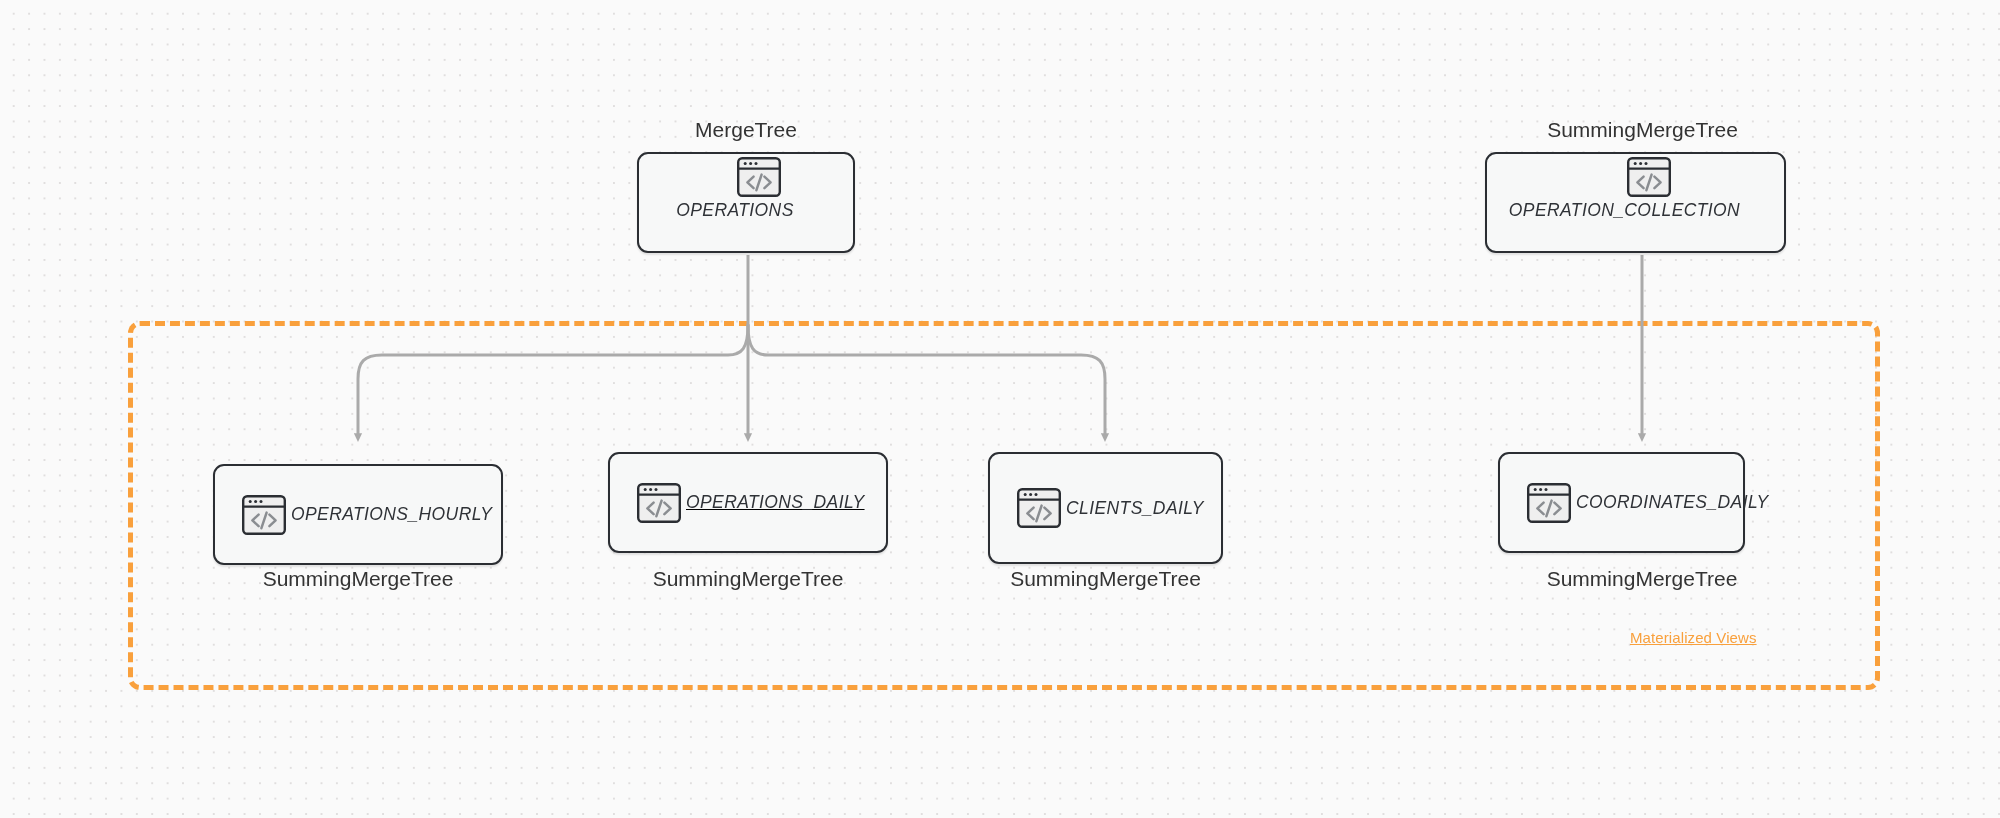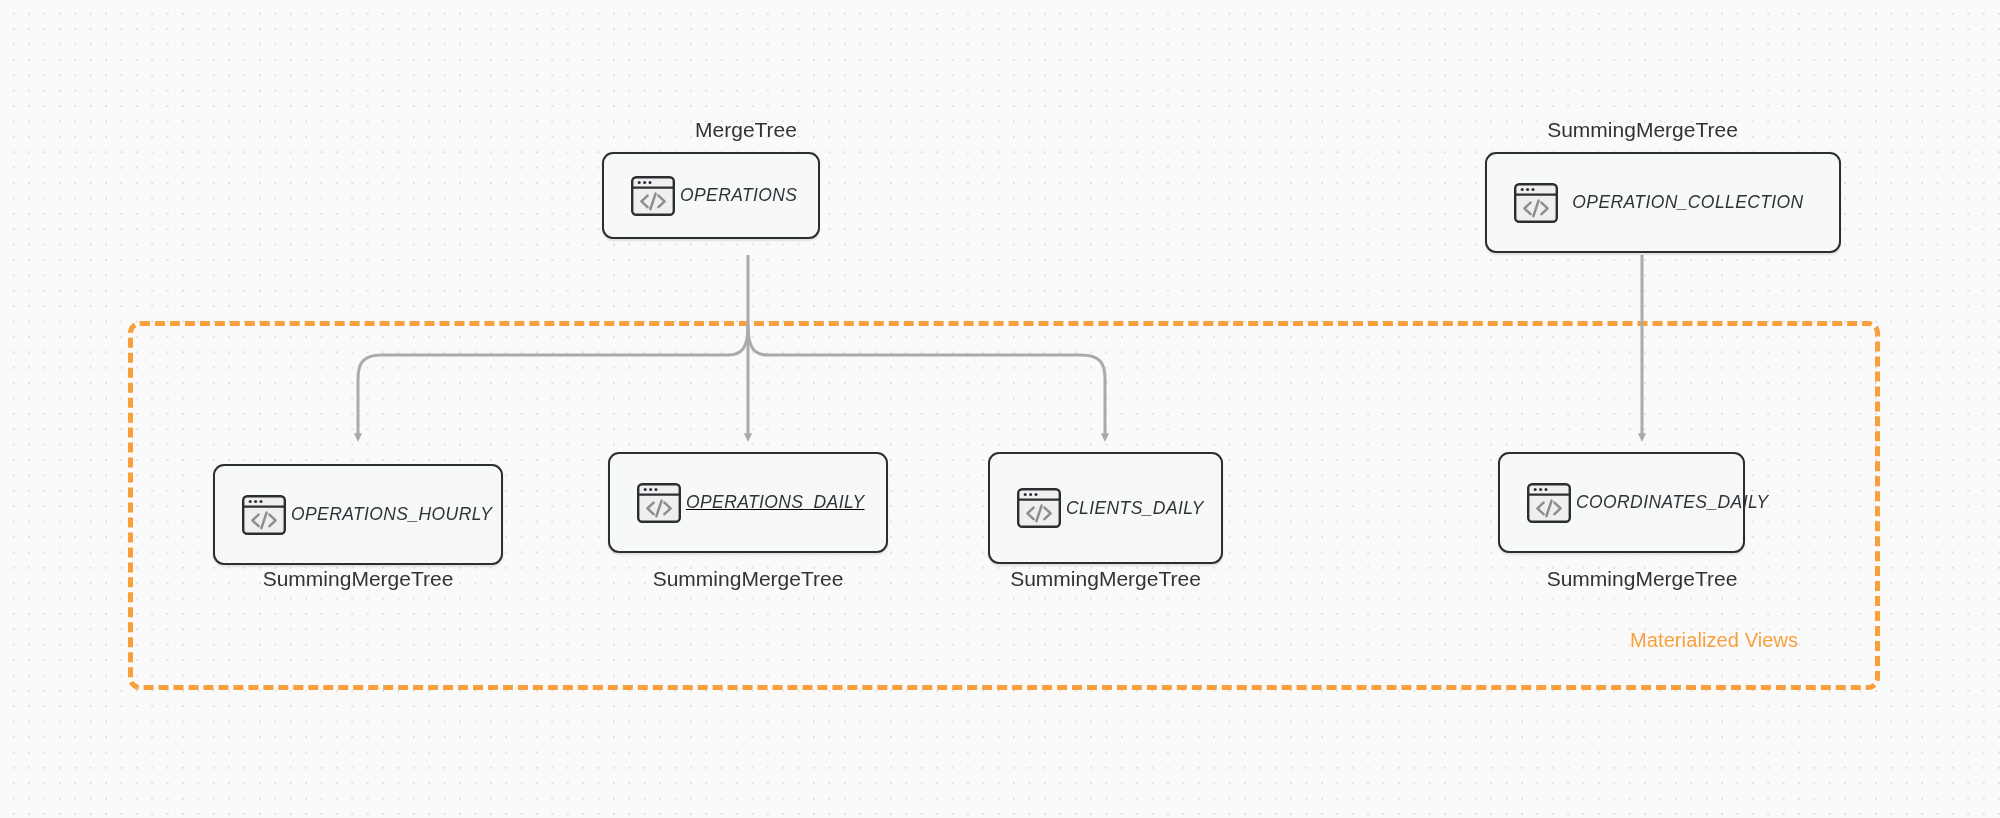--- a/index.html
+++ b/index.html
@@ -115,7 +115,7 @@
   <div class="group-label" id="group-label" style="color: rgb(249, 160, 60); left: 1630px; top: 629px;">Materialized Views</div>
 
   <div id="node-layer">
-      <div class="node" style="left: 602px; top: 152px; width: 218px; height: 87px;">
+      <div class="node" style="left: 637px; top: 152px; width: 218px; height: 101px; flex-direction: column;">
         <span class="node-icon"><svg viewBox="0 0 46 46" xmlns="http://www.w3.org/2000/svg">
             <rect x="2.2" y="4.2" width="41.6" height="37.6" rx="4" ry="4" fill="#efefef" stroke="#2b2e33" stroke-width="2.4"></rect>
             <path d="M2.2,14.6 H43.8" stroke="#2b2e33" stroke-width="2.2" fill="none"></path>

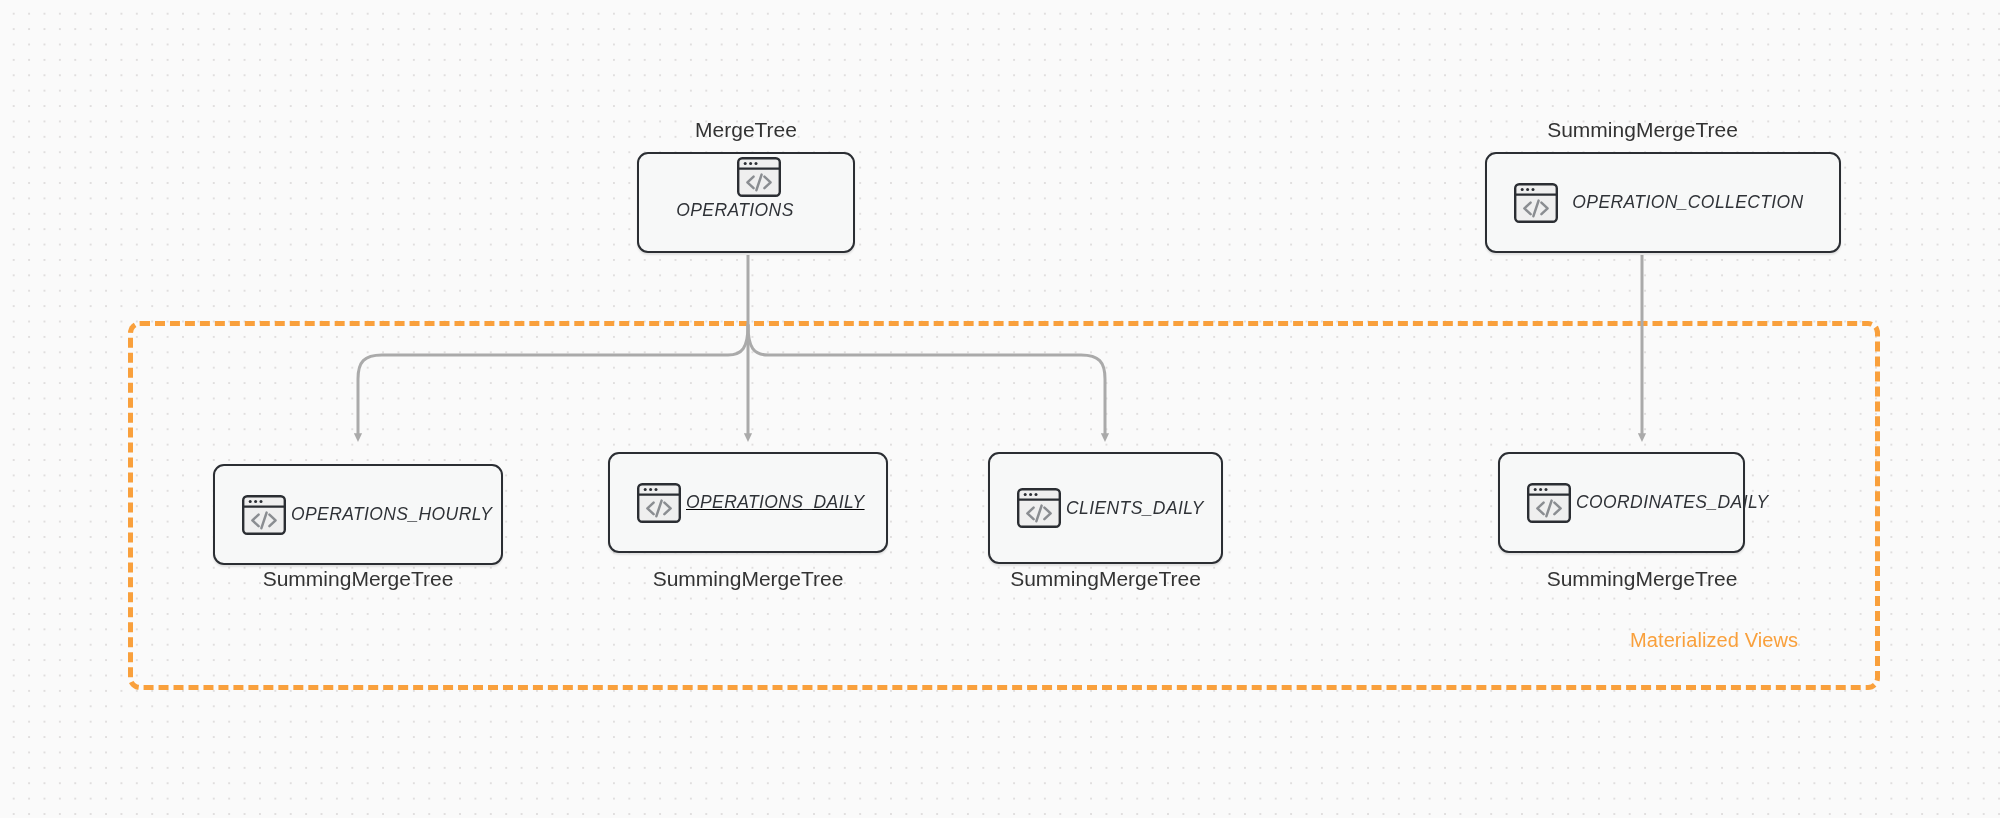--- a/index.html
+++ b/index.html
@@ -129,7 +129,7 @@
         <span class="node-label">OPERATIONS</span>
       </div>
       <div class="engine-caption" style="left: 637px; width: 218px; top: 118px;">MergeTree</div>
-      <div class="node" style="left: 1485px; top: 152px; width: 356px; height: 101px;">
+      <div class="node" style="left: 1485px; top: 152px; width: 301px; height: 101px; flex-direction: column;">
         <span class="node-icon"><svg viewBox="0 0 46 46" xmlns="http://www.w3.org/2000/svg">
             <rect x="2.2" y="4.2" width="41.6" height="37.6" rx="4" ry="4" fill="#efefef" stroke="#2b2e33" stroke-width="2.4"></rect>
             <path d="M2.2,14.6 H43.8" stroke="#2b2e33" stroke-width="2.2" fill="none"></path>

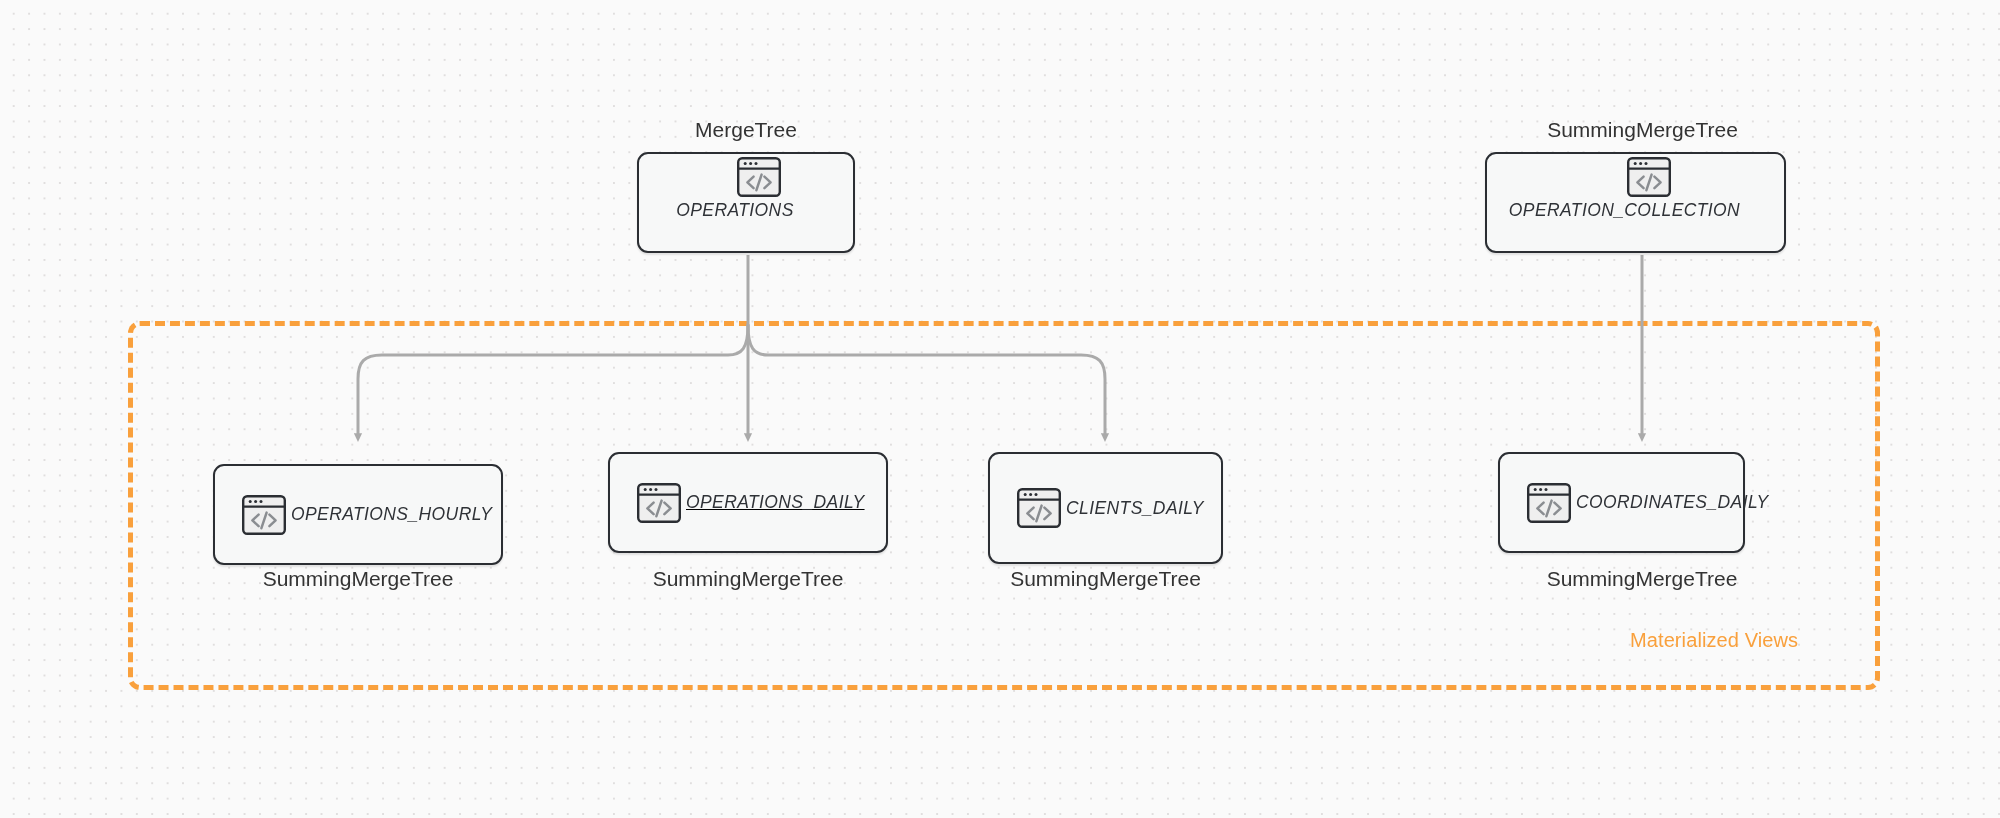--- a/index.html
+++ b/index.html
@@ -44,9 +44,10 @@
 
   .group-label {
     position: absolute;
-    font-size: 20px;
+    font-size: 15px;
     letter-spacing: 0.1px;
     white-space: nowrap;
+    text-decoration: underline;
   }
 
   

